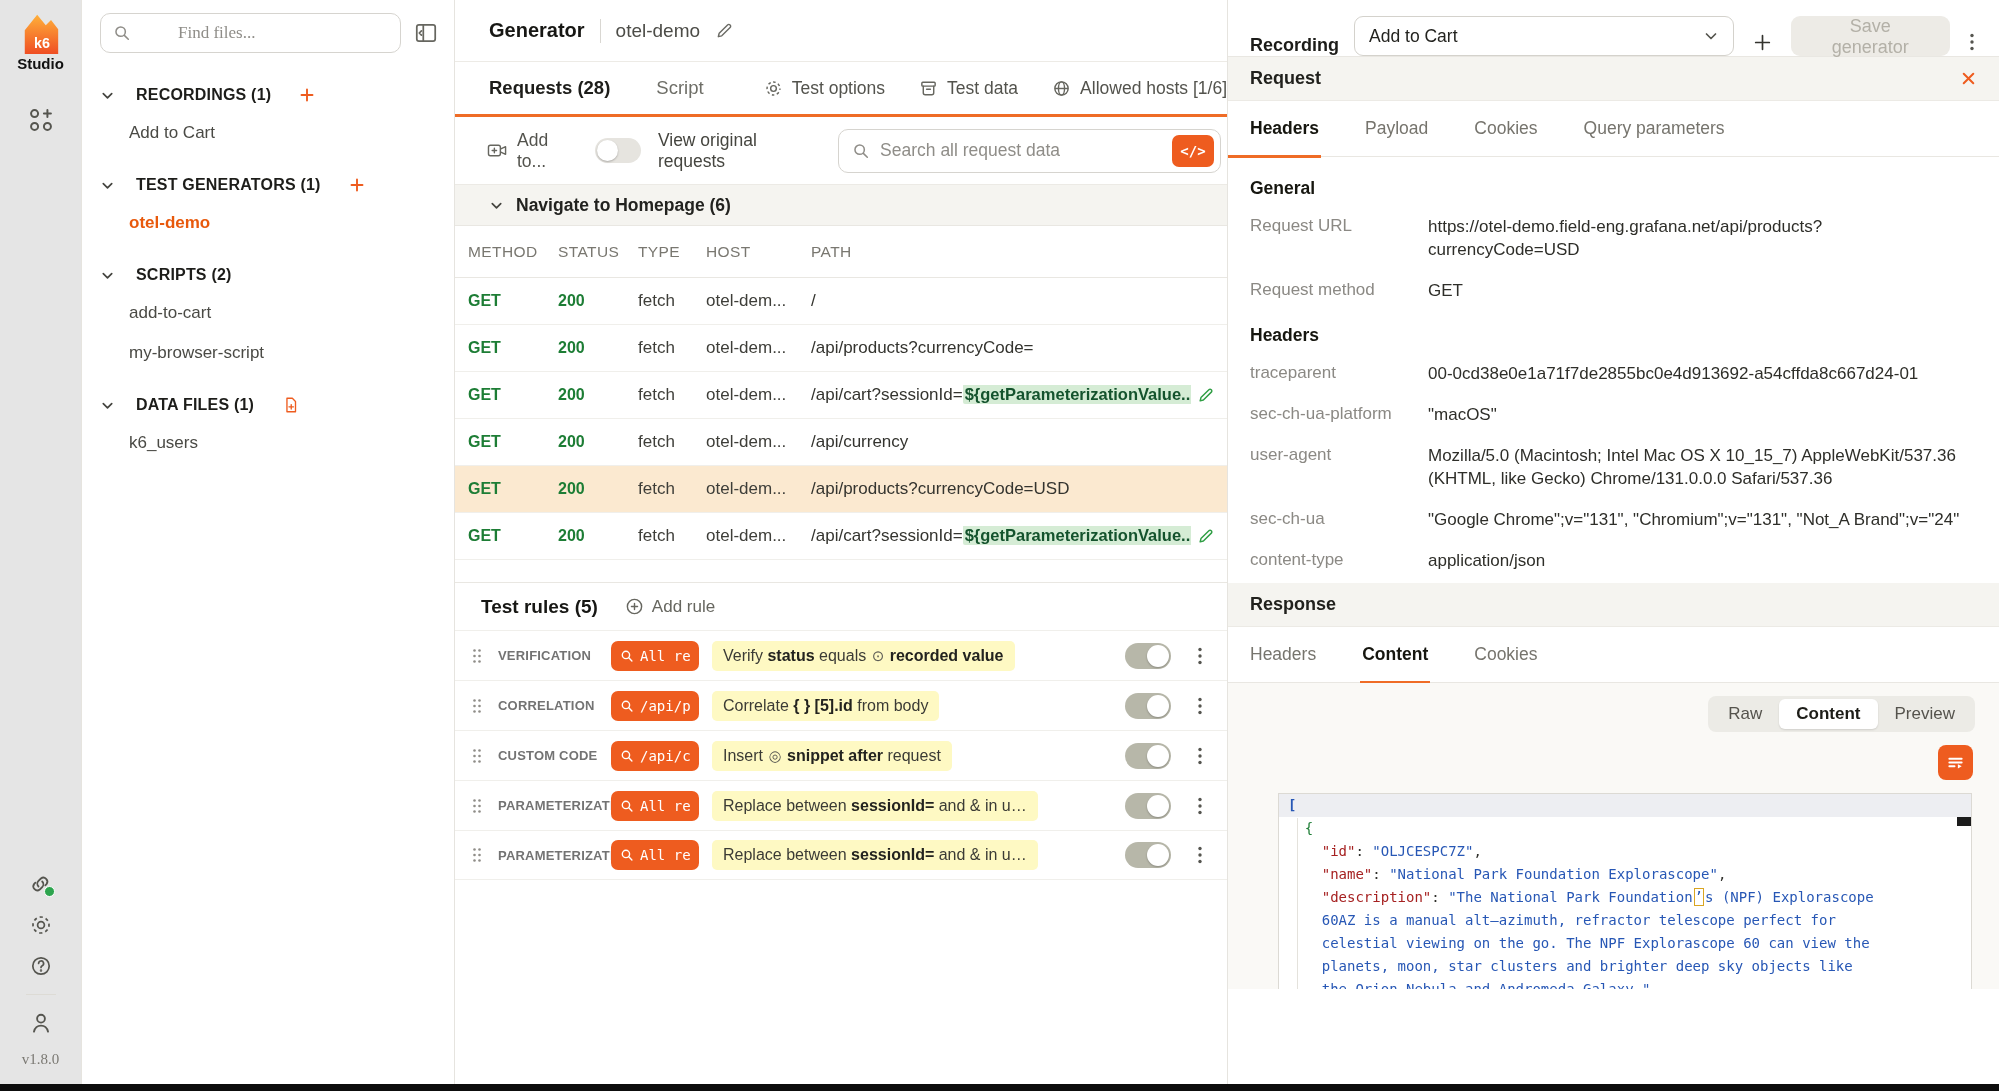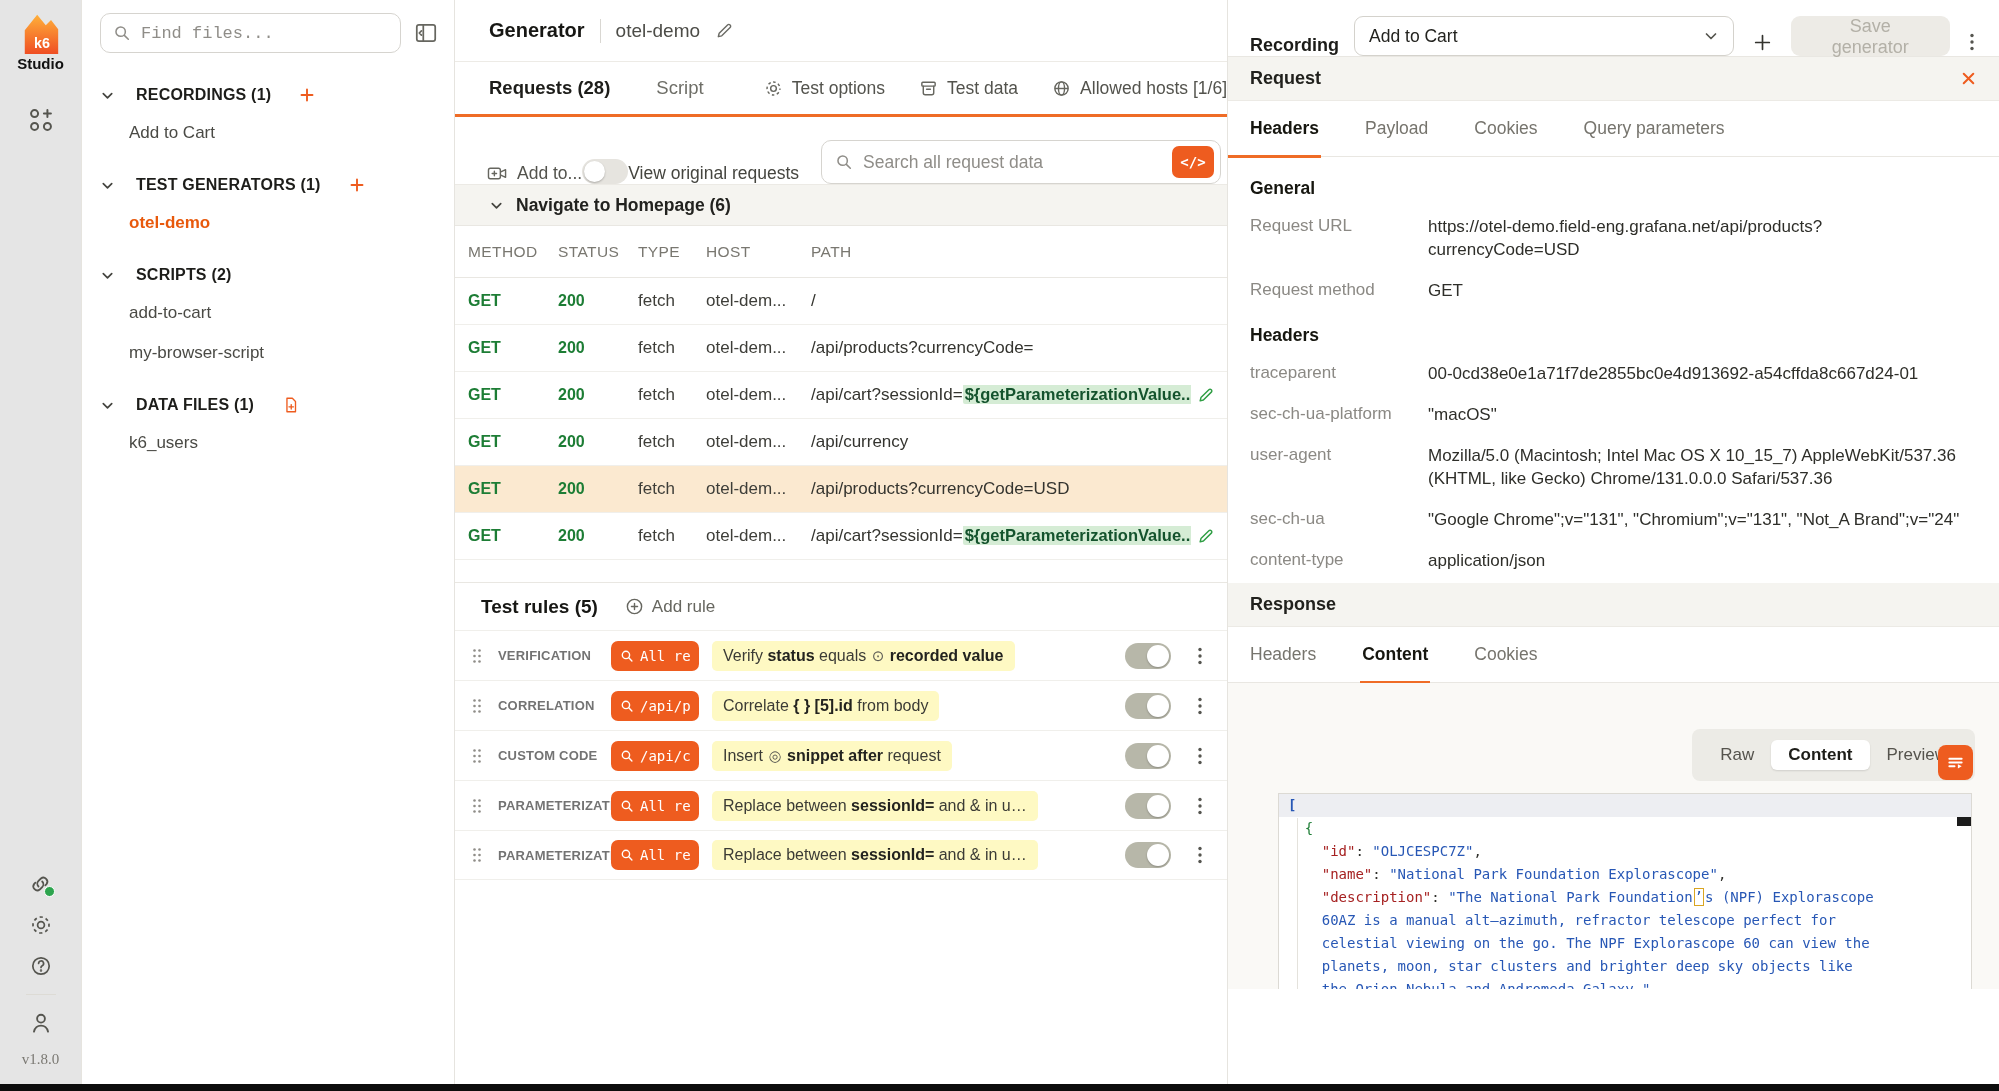--- a/index.html
+++ b/index.html
@@ -24,7 +24,7 @@
   .sidebar { position:absolute; left:82px; top:0; bottom:7px; width:373px; border-right:1px solid #e6e4df; background:#fff; padding-top:13px; }
   .findrow { display:flex; align-items:center; gap:11px; padding:0 14px 0 18px; }
   .findbox { flex:1; height:40px; border:1.5px solid #d6d4cf; border-radius:10px; display:flex; align-items:center; gap:10px; padding:0 12px; color:#8f8d88; }
-  .findbox input { border:0; outline:0; flex:1; font-size:17px; font-family:Liberation Mono, monospace; color:#8b5cf6; background:transparent; }
+  .findbox input { border:0; outline:0; flex:1; font-size:17px; font-family:Liberation Serif, serif; color:#8b5cf6; background:transparent;margin-left:37px; }
   .findbox input::placeholder { color:#8f8d88; }
   .collapse-btn { color:#66665f; width:28px; height:28px; display:flex; align-items:center; justify-content:center; }
   .sections { margin-top:24px; }

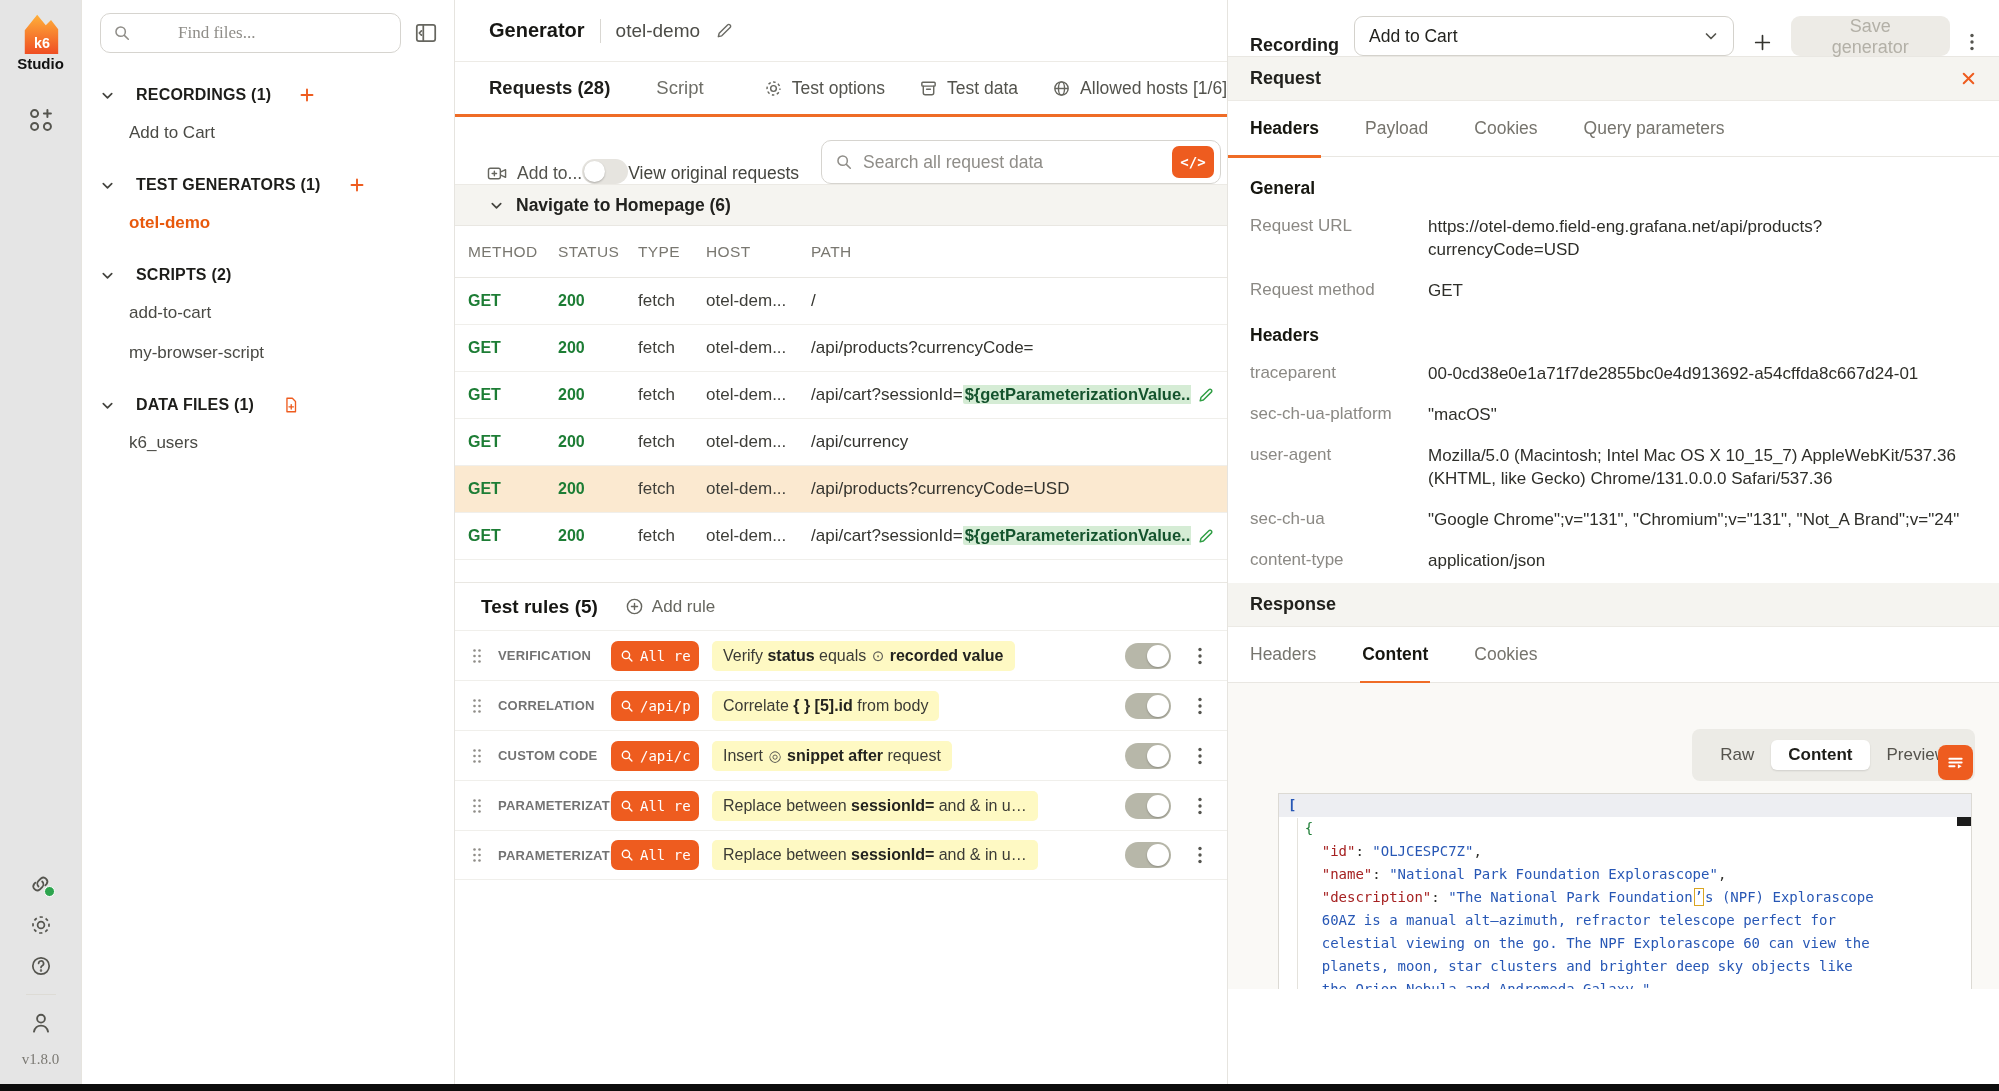--- a/index.html
+++ b/index.html
@@ -49,7 +49,7 @@
   .m-tab-actions { margin-left:auto; display:flex; gap:34px; }
   .taction { display:flex; align-items:center; gap:9px; font-size:17.5px; color:#53534d; }
   .taction .ticon { color:#66665f; display:flex; }
-  .m-toolbar { height:68px; display:flex; align-items:flex-end; padding:0 6px 0 32px; border-bottom:1px solid #eceae5; }
+  .m-toolbar { height:68px; display:flex; align-items:center; padding:0 6px 0 32px; gap:17px; border-bottom:1px solid #eceae5; }
   .addto { display:flex; align-items:center; gap:9px; font-size:17.5px; color:#53534d; }
   .addto .ticon { color:#66665f; display:flex; }
   .toggle { position:relative; border-radius:13px; cursor:pointer; flex-shrink:0; }

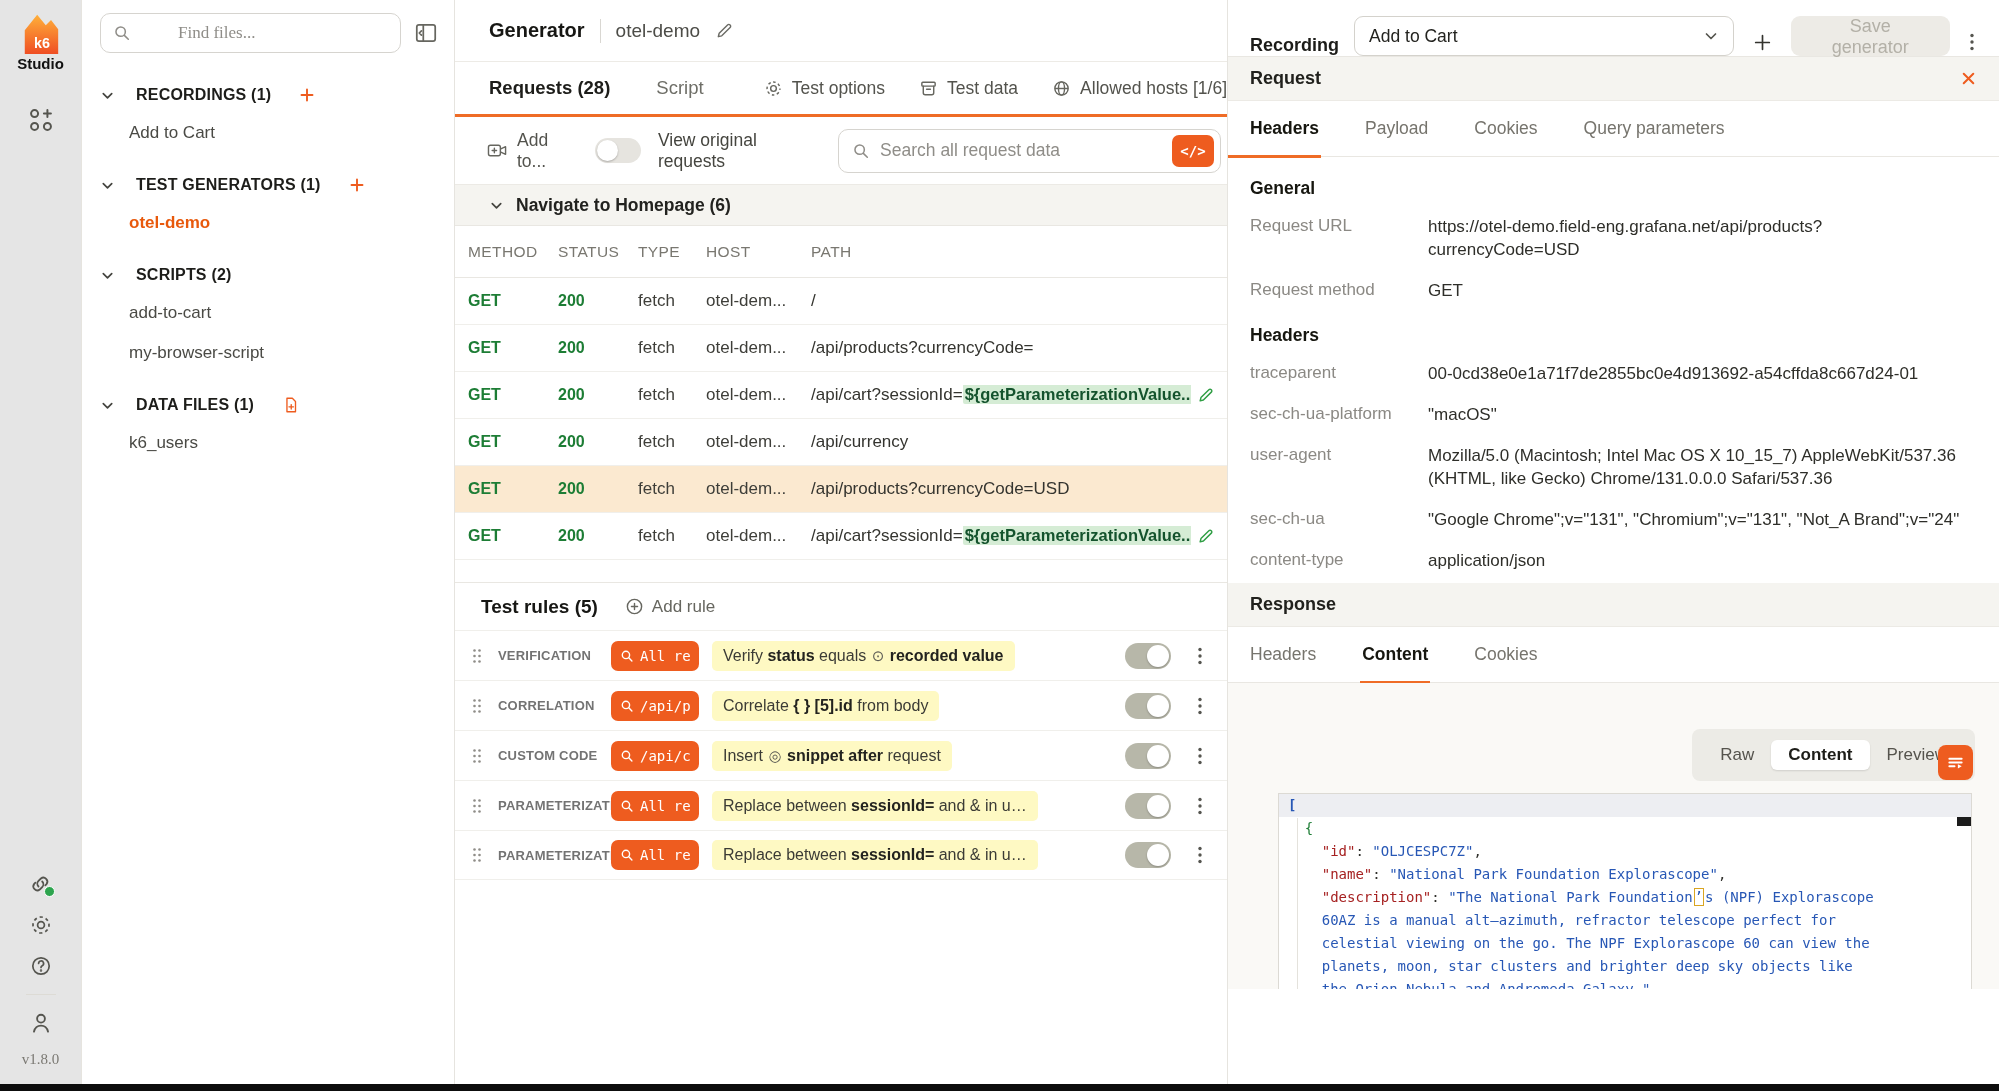--- a/index.html
+++ b/index.html
@@ -121,7 +121,7 @@
   .kvk { width:178px; flex-shrink:0; font-size:17px; color:#8b8984; }
   .kvv { flex:1; font-size:17px; color:#2e2e29; white-space:pre-line; overflow-wrap:anywhere; line-height:1.35; }
   .resp-content { position:relative; height:306px; background:#faf9f6; }
-  .vm-switch { position:absolute; top:13px; right:24px; background:#ecebe6; border-radius:8px; padding:11px; display:flex;margin-top:33px; }
+  .vm-switch { position:absolute; top:13px; right:24px; background:#ecebe6; border-radius:8px; padding:3px; display:flex; }
   .vm { padding:5px 17px; font-size:17px; color:#55534d; border-radius:6px; }
   .vm.act { background:#fff; color:#1d1d18; font-weight:600; box-shadow:0 1px 2px rgba(0,0,0,.12); }
   .wrapbtn { position:absolute; top:62px; right:26px; width:35px; height:35px; border-radius:8px; background:#ee5c1f; display:flex; align-items:center; justify-content:center; }

